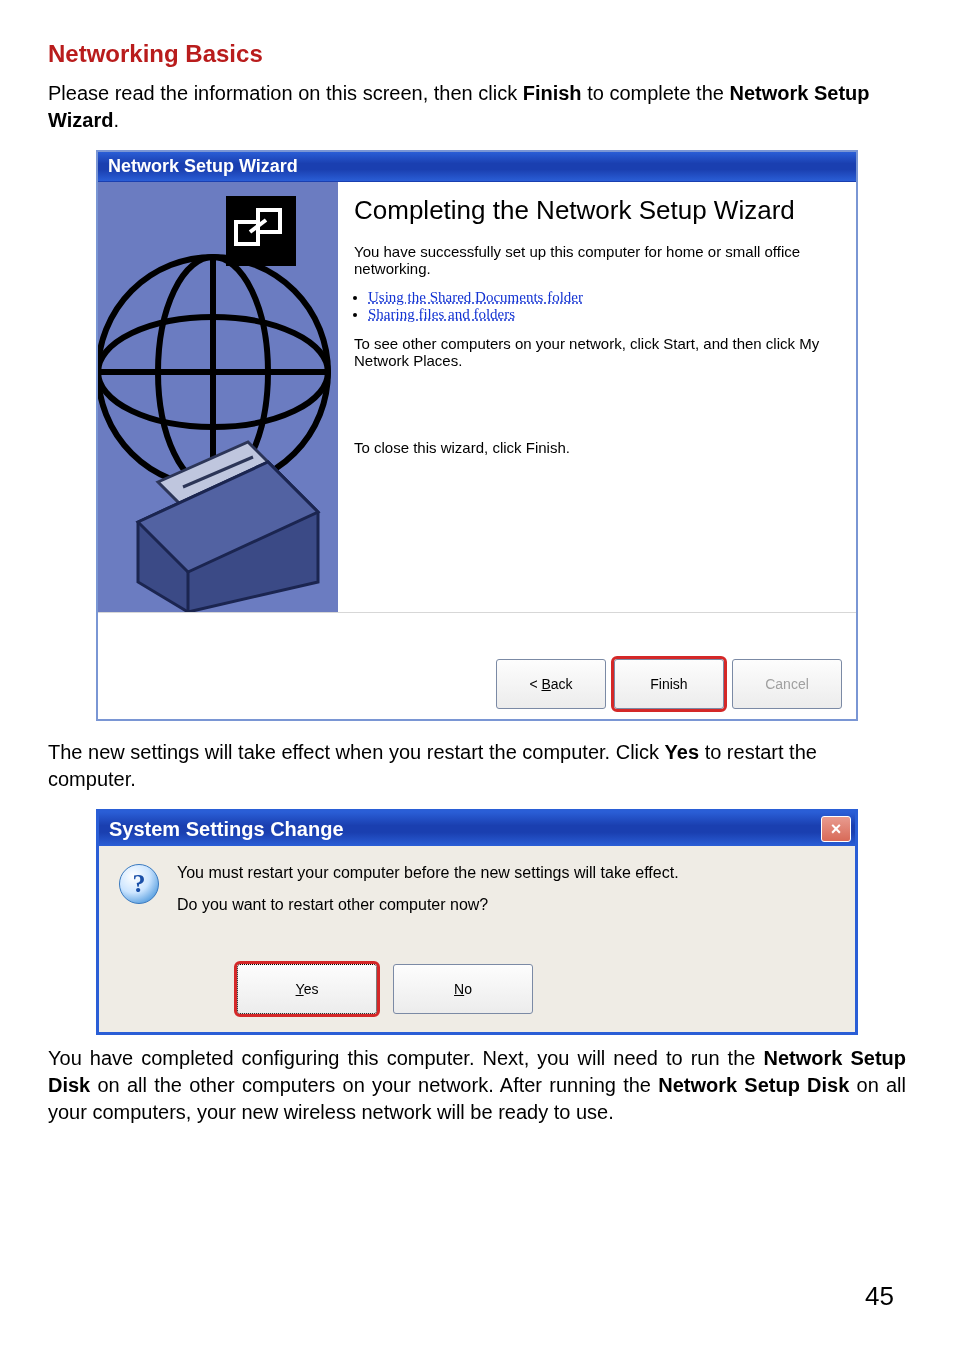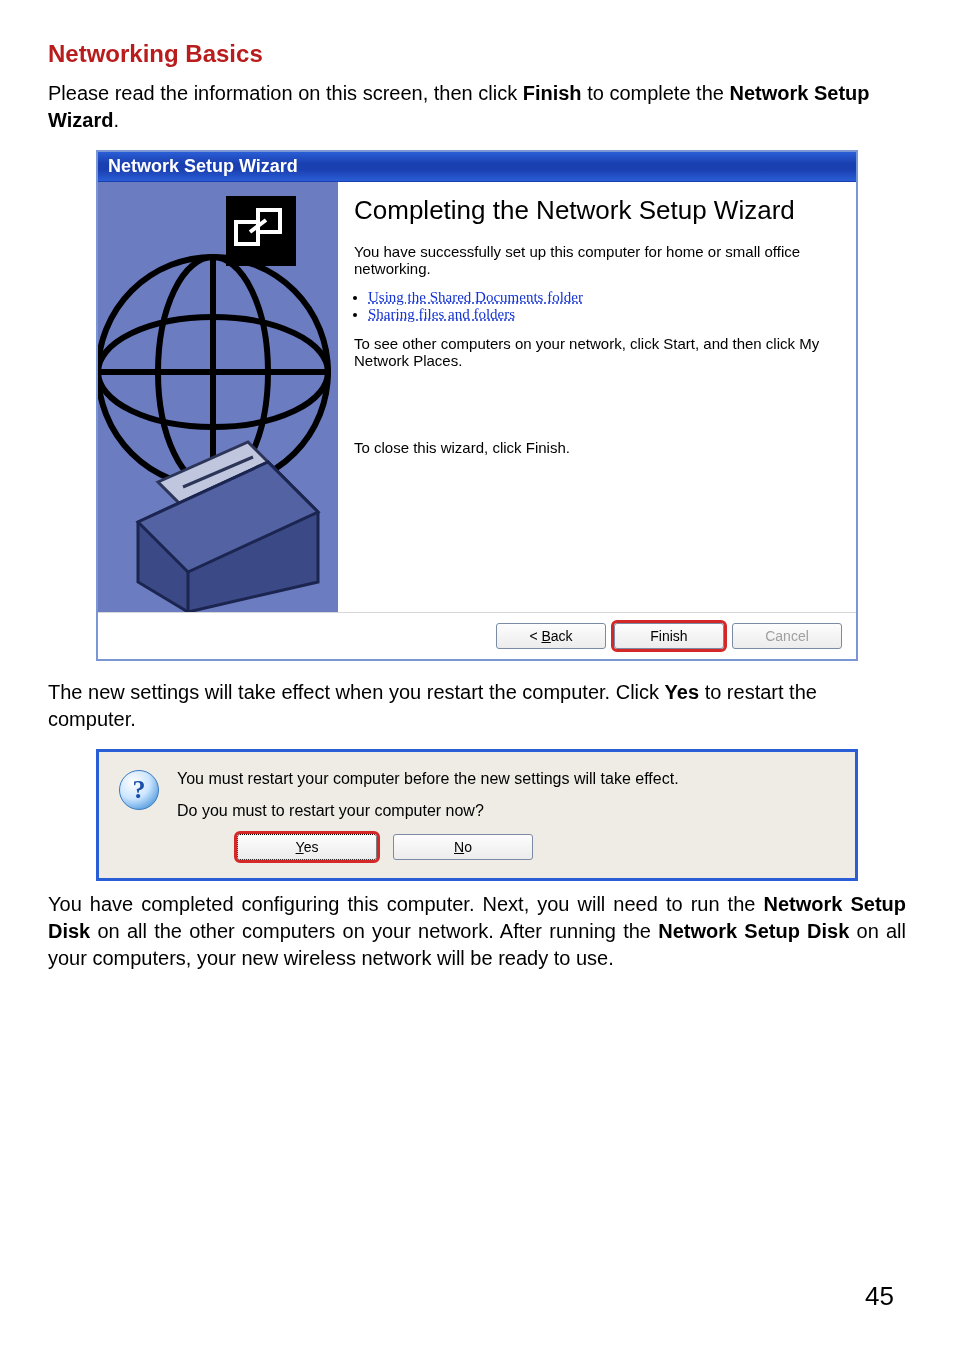--- a/index.html
+++ b/index.html
@@ -82,13 +82,14 @@
   .xp-btn {
     font-family: Tahoma, sans-serif;
     font-size: 14px;
-    padding: 4px 0;
+    padding: 16px 0;
     width: 110px;
     text-align: center;
     border: 1px solid #7b8aa5;
     border-radius: 3px;
     background: linear-gradient(#fdfdfd,#ececec);
     color: #000;
+    margin-top: 36px;
   }
   .xp-btn.disabled { color: #a0a0a0; }
   .xp-btn.finish-highlight {

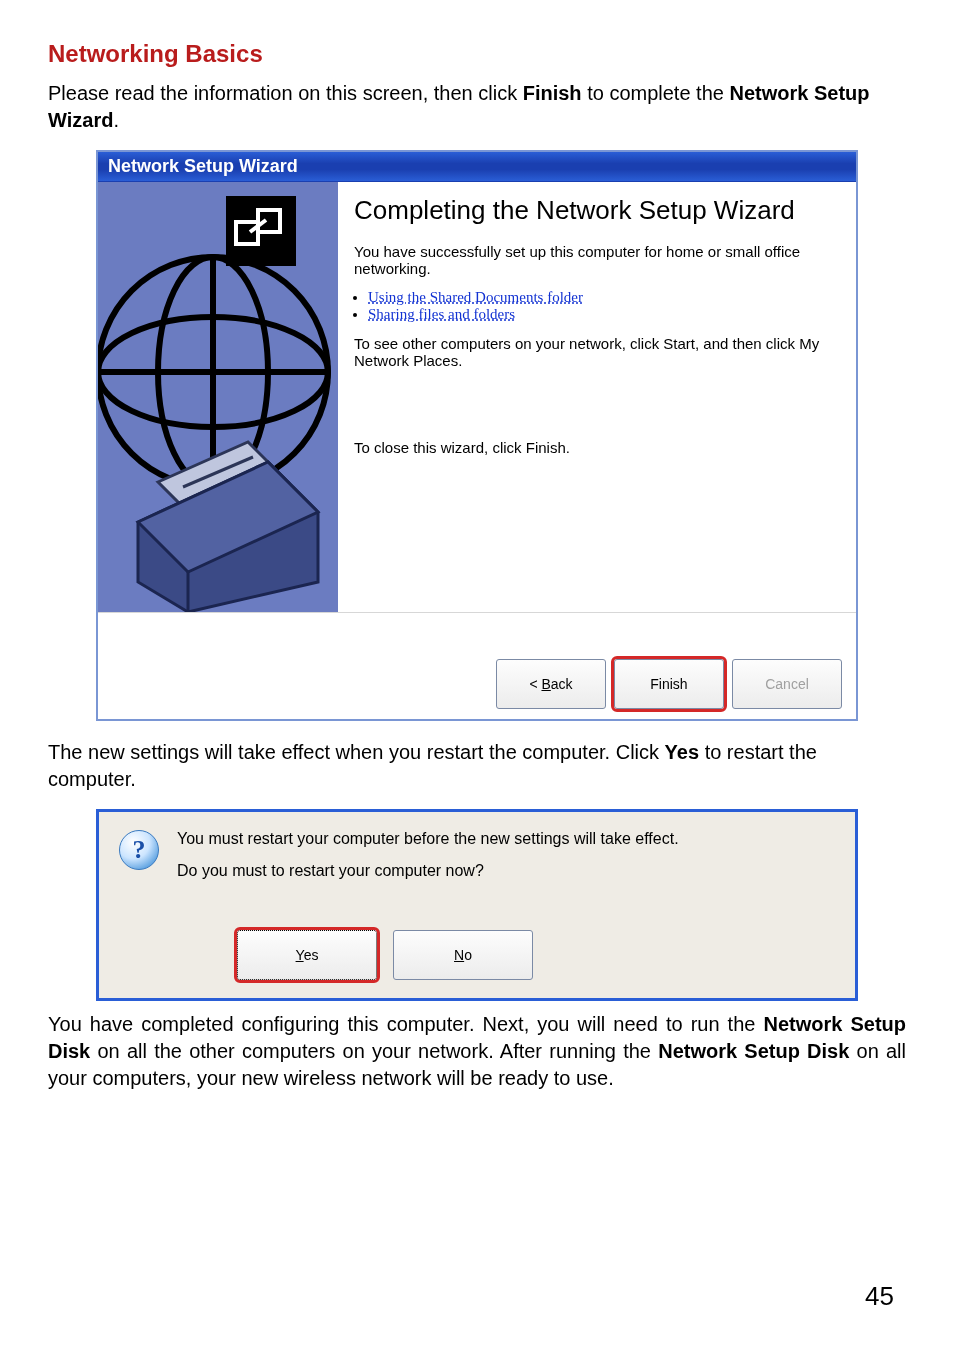--- a/index.html
+++ b/index.html
@@ -231,6 +231,10 @@
 </p>
 
 <div class="dialog-wrap">
+  <div class="dialog-titlebar">
+    <span class="t">System Settings Change</span>
+    <div class="close-btn">×</div>
+  </div>
   <div class="dialog-body">
     <div class="q-icon">?</div>
     <div class="dialog-msg">

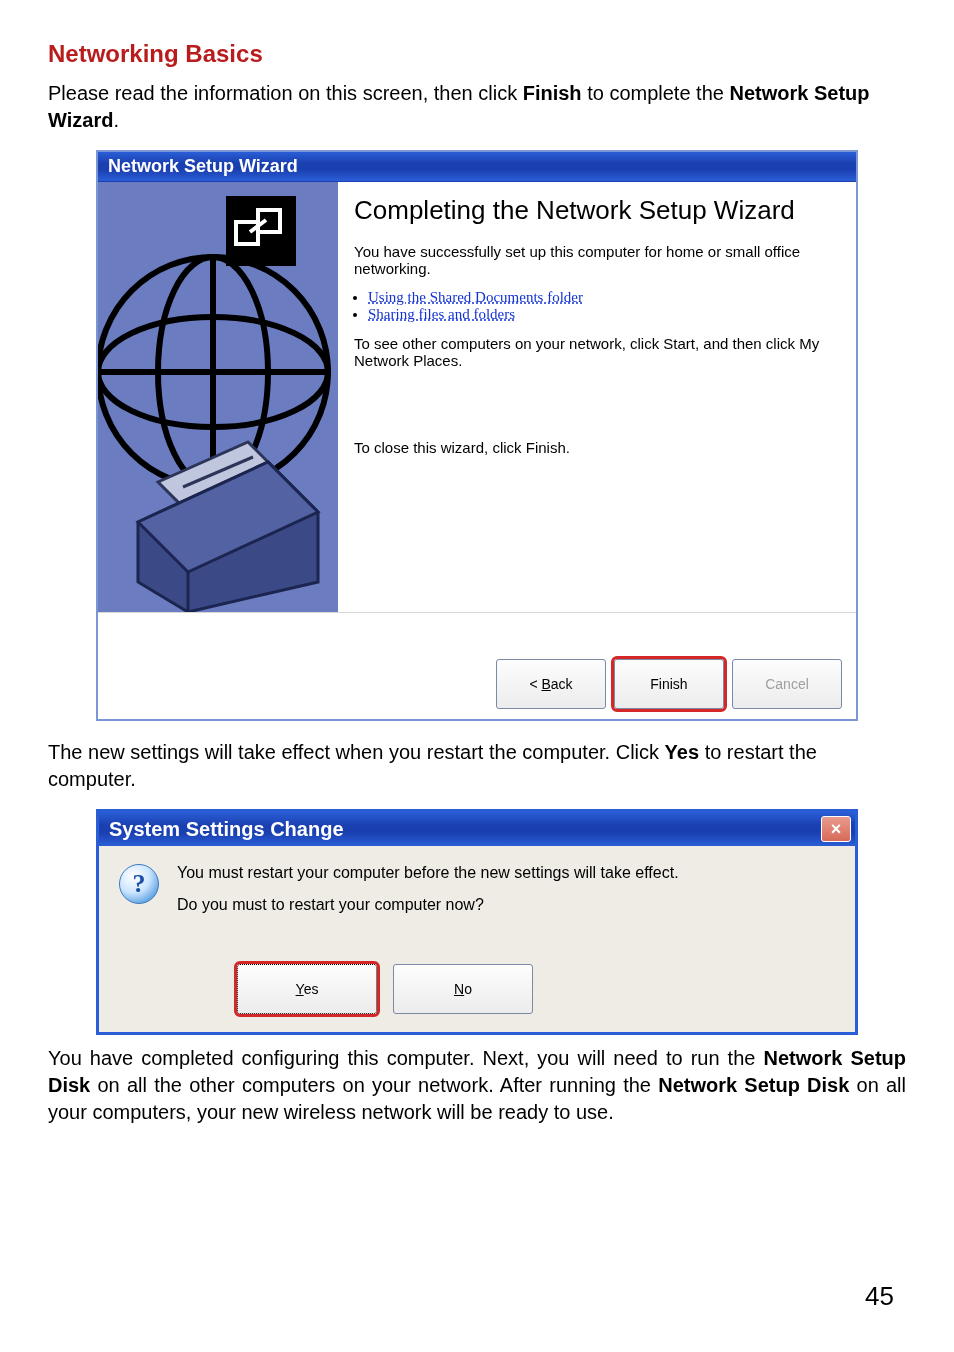--- a/index.html
+++ b/index.html
@@ -239,7 +239,7 @@
     <div class="q-icon">?</div>
     <div class="dialog-msg">
       <p>You must restart your computer before the new settings will take effect.</p>
-      <p>Do you must to restart your computer now?</p>
+      <p>Do you want to restart other computer now?</p>
       <div class="dialog-btns">
         <div class="xp-btn yes-highlight">
           <span class="ul">Y</span><span>es</span>

